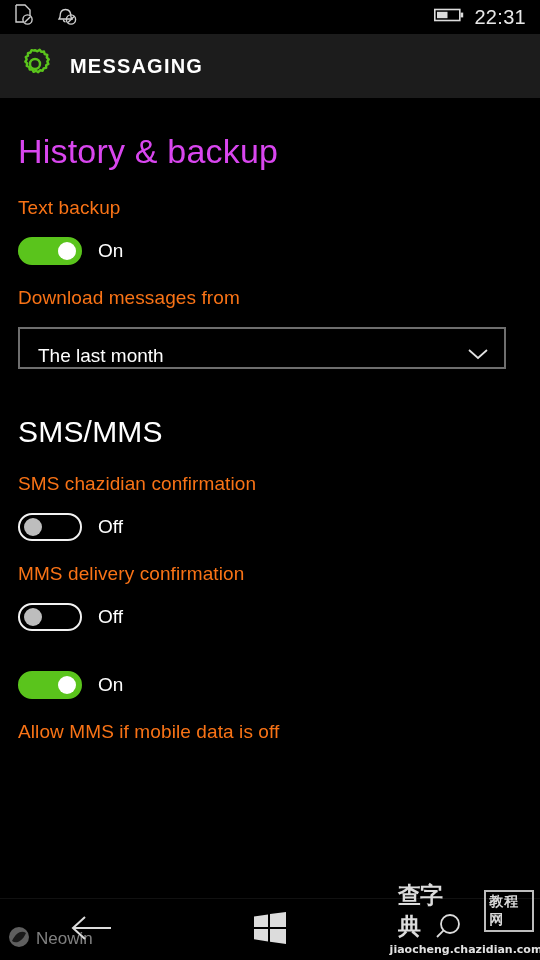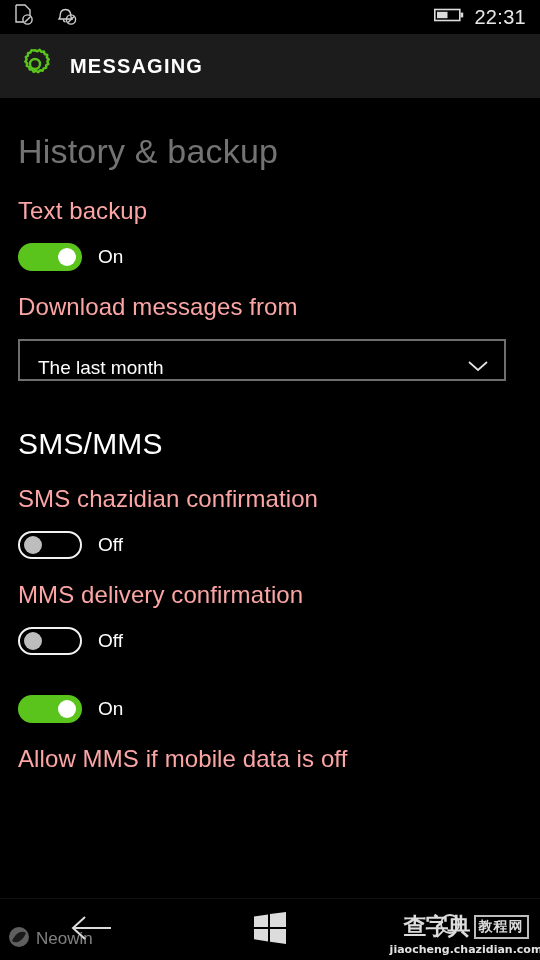--- a/index.html
+++ b/index.html
@@ -48,7 +48,7 @@
   }
   .page-title{
     font-size:34px; font-weight:300;
-    color:#737373; letter-spacing:.2px;
+    color:#d946ef; letter-spacing:.2px;
     margin-top:34px; margin-bottom:0;
   }
   .section-title{

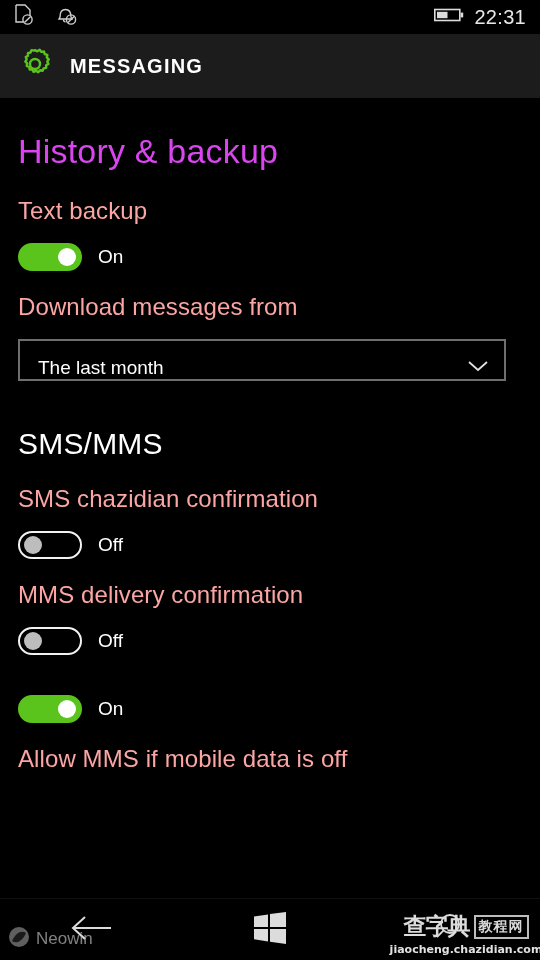--- a/index.html
+++ b/index.html
@@ -56,8 +56,8 @@
     color:#fff; letter-spacing:.2px;
   }
   .field-label{
-    font-size:24px; font-weight:400;
-    color:#fca5a5; letter-spacing:.1px;
+    font-size:19px; font-weight:400;
+    color:#f97316; letter-spacing:.1px;
   }
 
   

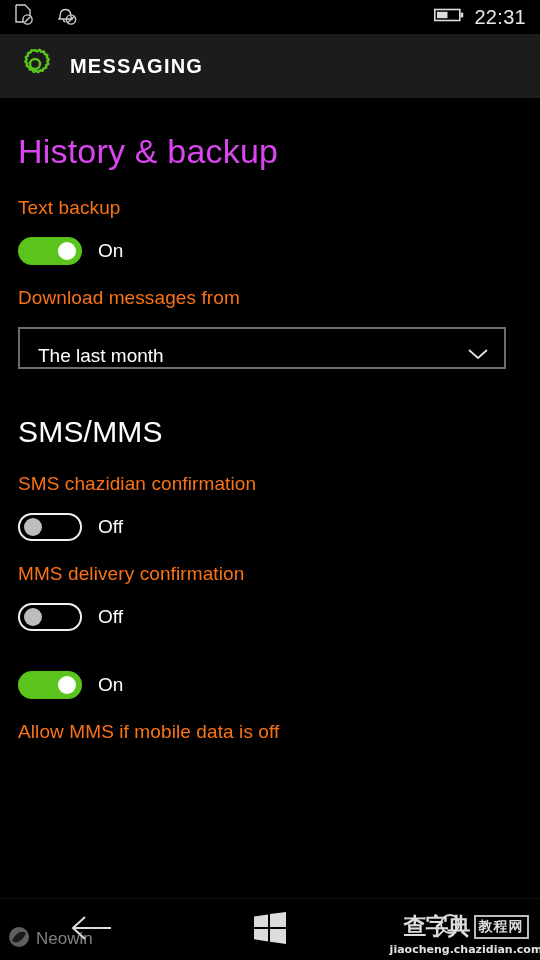--- a/index.html
+++ b/index.html
@@ -120,7 +120,7 @@
   .wm-cn-box{
     border:2px solid #bdbdbd; padding:1px 3px;
     font-size:14px; font-weight:bold; color:#d8d8d8;
-    font-family:"DejaVu Sans", sans-serif; letter-spacing:1px;
+    font-family:"DejaVu Sans", sans-serif; letter-spacing:1px;margin-left:24px;
   }
   .wm-cn-url{ font-size:11px; color:#e2e2e2; font-weight:bold;
     font-family:"DejaVu Sans", sans-serif; margin-top:1px; }

